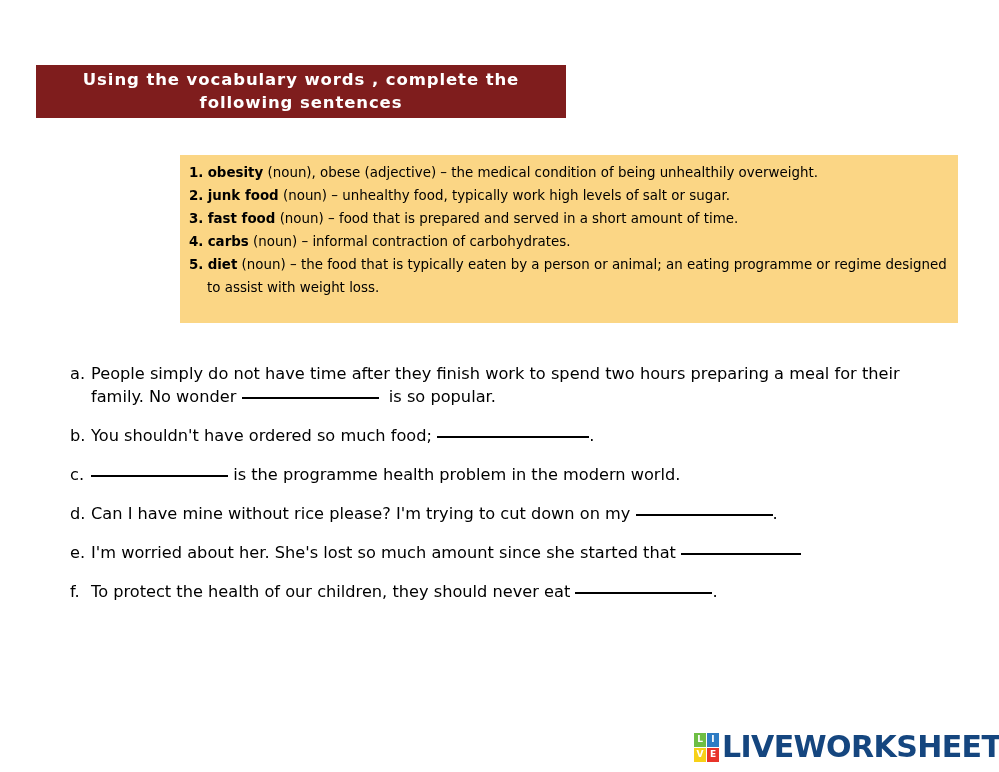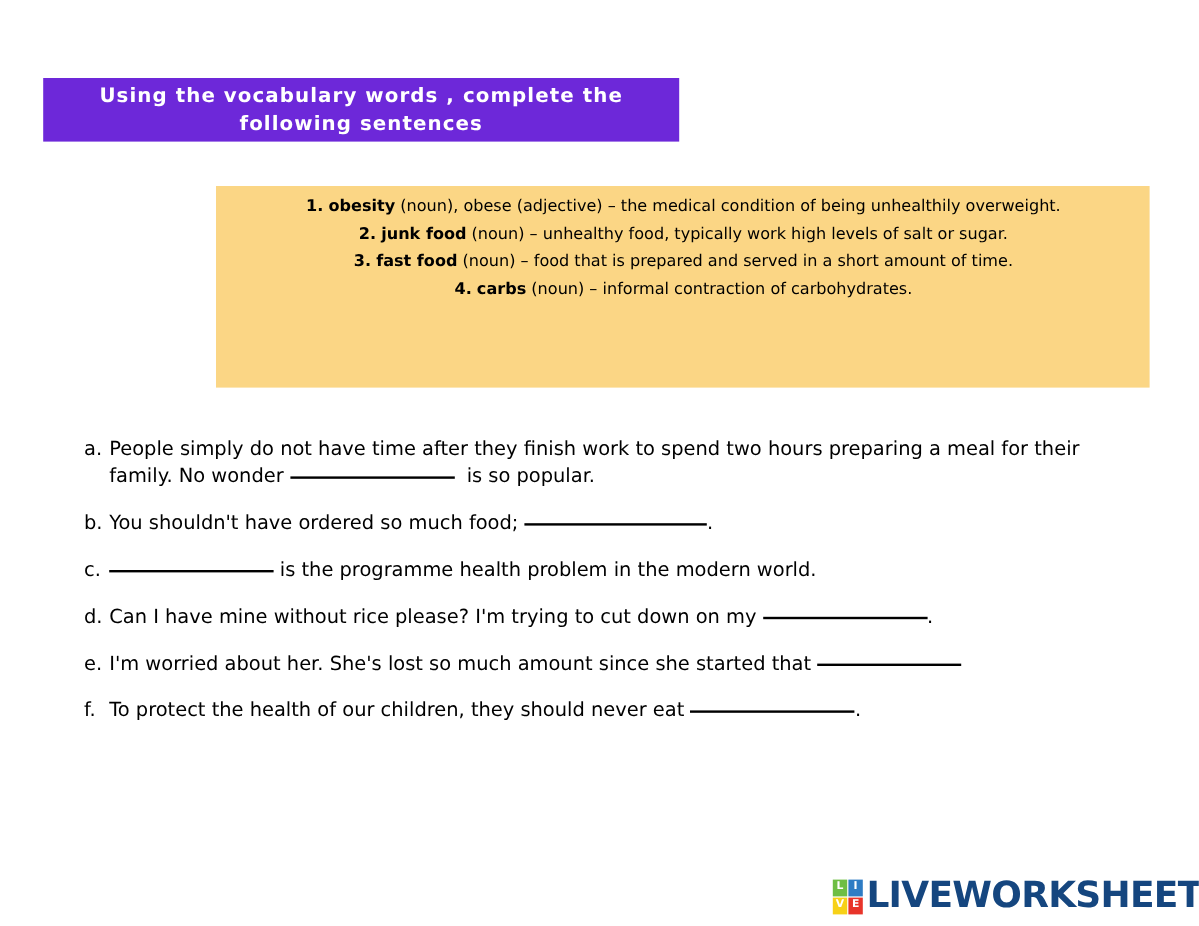--- a/index.html
+++ b/index.html
@@ -27,7 +27,7 @@
     top: 65px;
     width: 530px;
     height: 53px;
-    background: #6d28d9;
+    background: #7f1d1d;
     display: flex;
     align-items: center;
     justify-content: center;

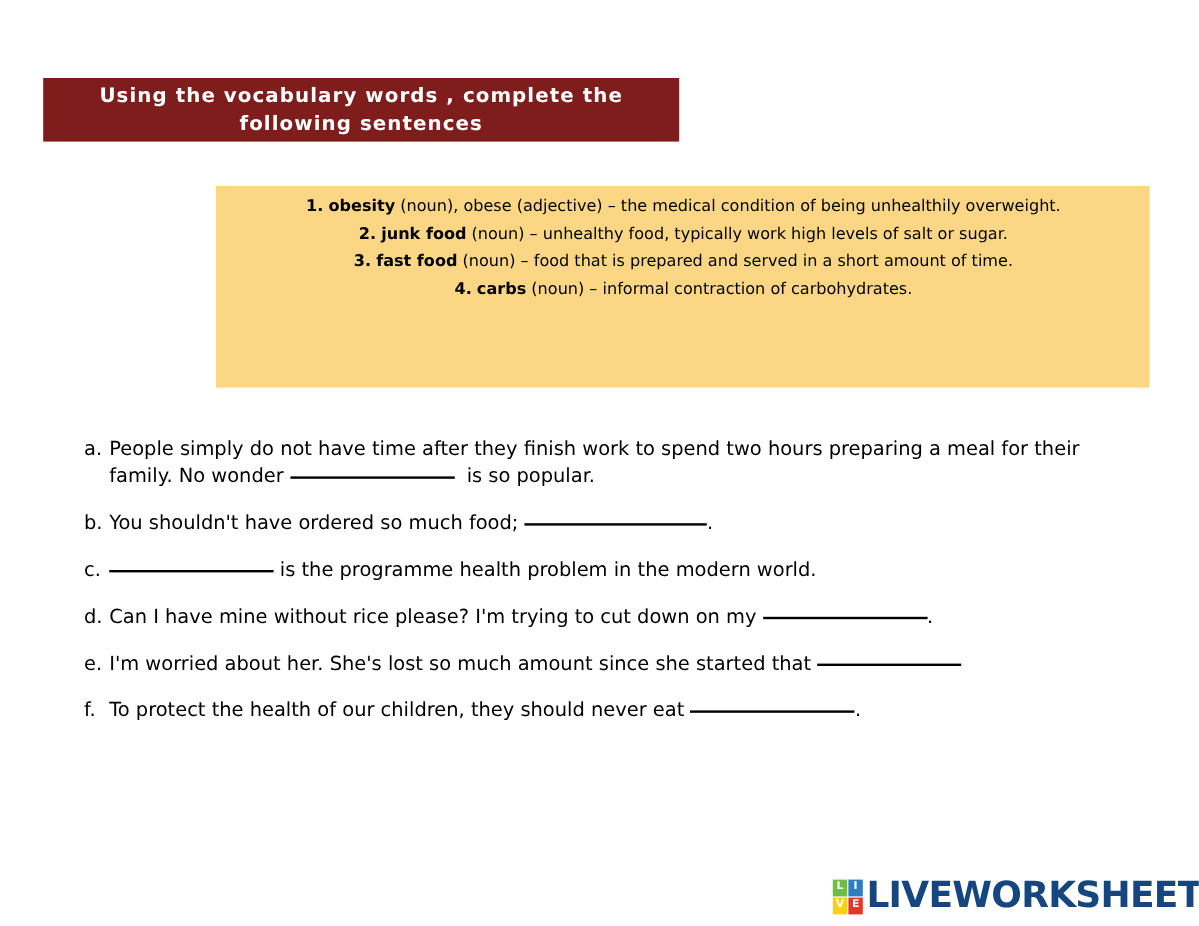--- a/index.html
+++ b/index.html
@@ -55,7 +55,6 @@
     background: #FBD685;
     box-sizing: border-box;
     padding: 6px 8px 6px 9px;
-    text-align: center;
   }
   .vocab-item {
     font-family: "DejaVu Sans", sans-serif;

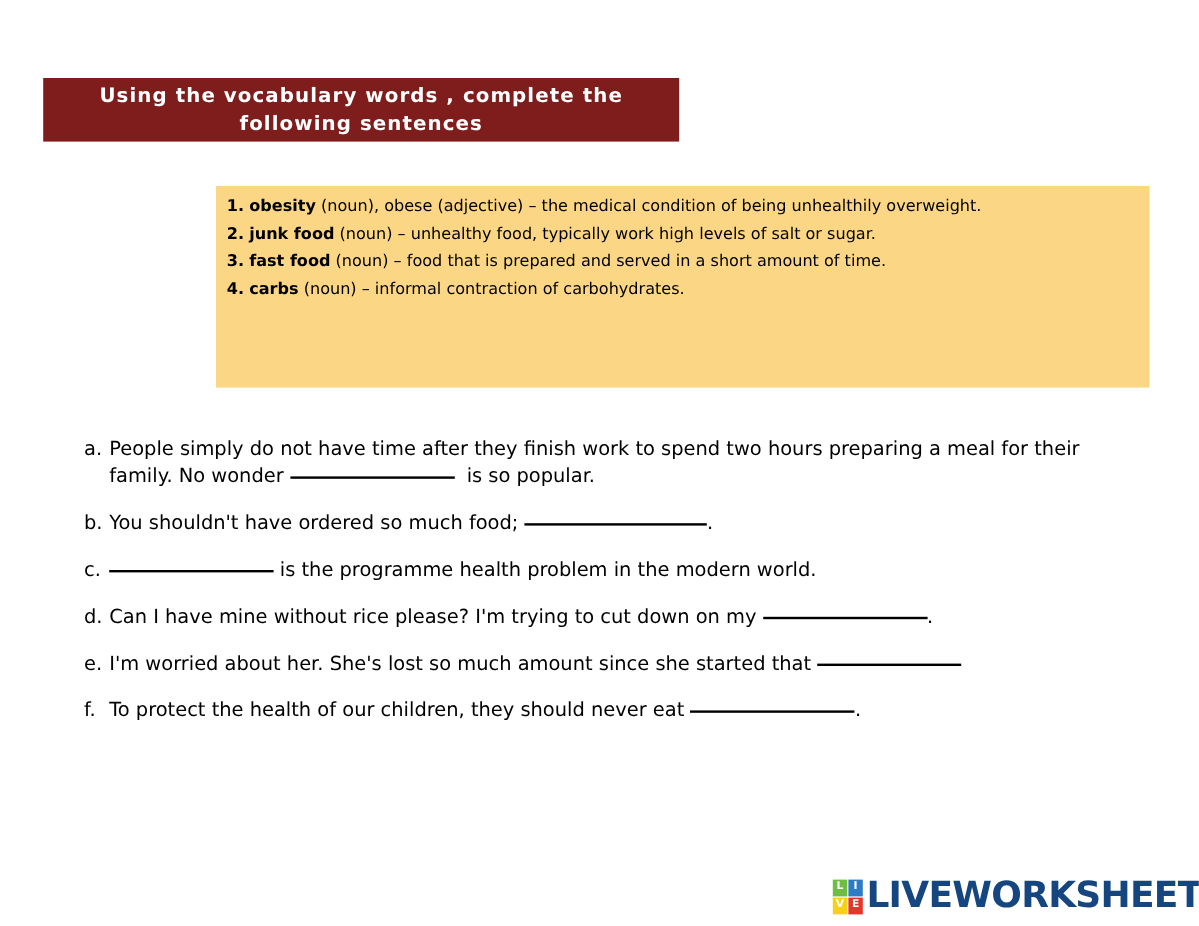--- a/index.html
+++ b/index.html
@@ -183,6 +183,10 @@
       <span class="head">carbs</span><span class="rest"> (noun) – informal contraction of carbohydrates.</span>
     </div>
 
+    <div class="vocab-item">
+      <span class="num">5.</span>
+      <span class="head">diet</span><span class="rest"> (noun) – the food that is typically eaten by a person or animal; an eating programme or regime designed to assist with weight loss.</span>
+    </div>
 
 
   </div>

